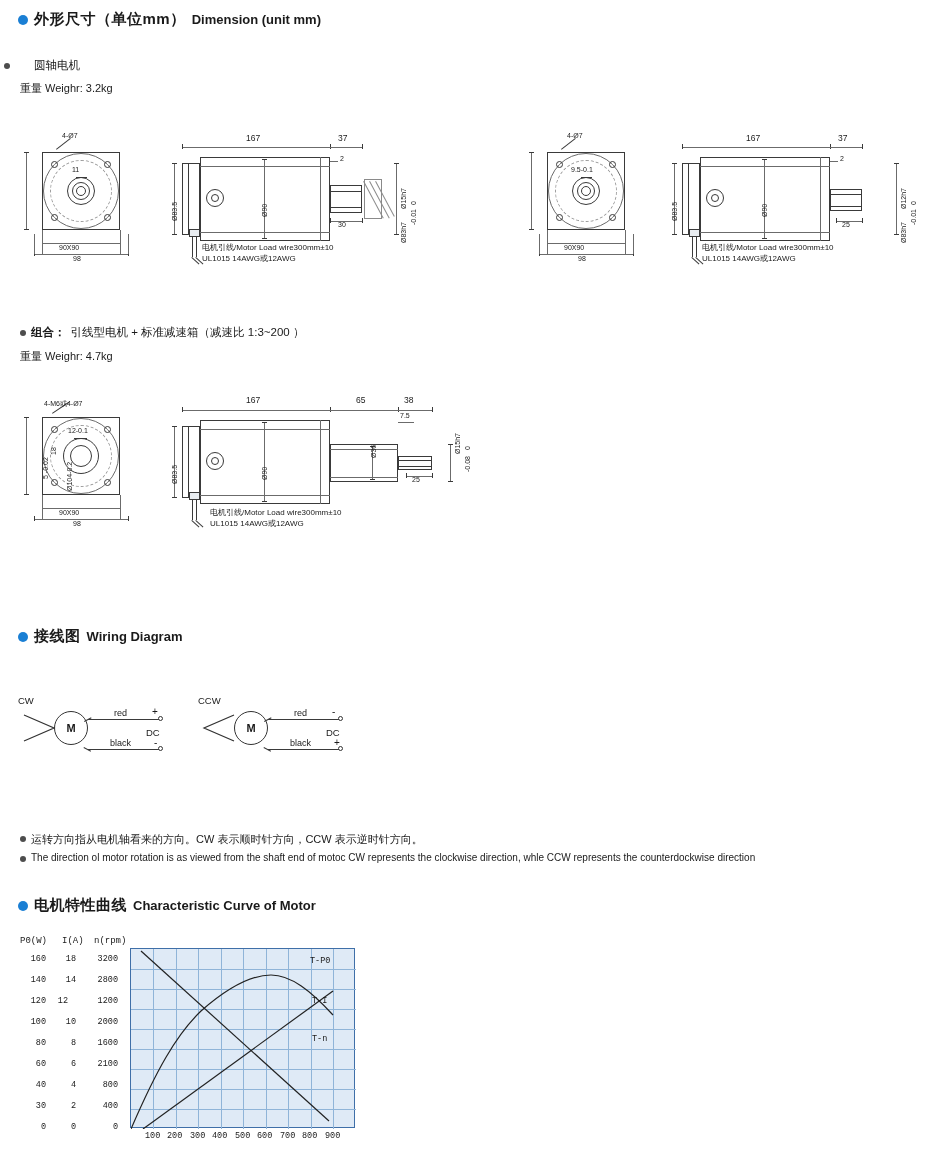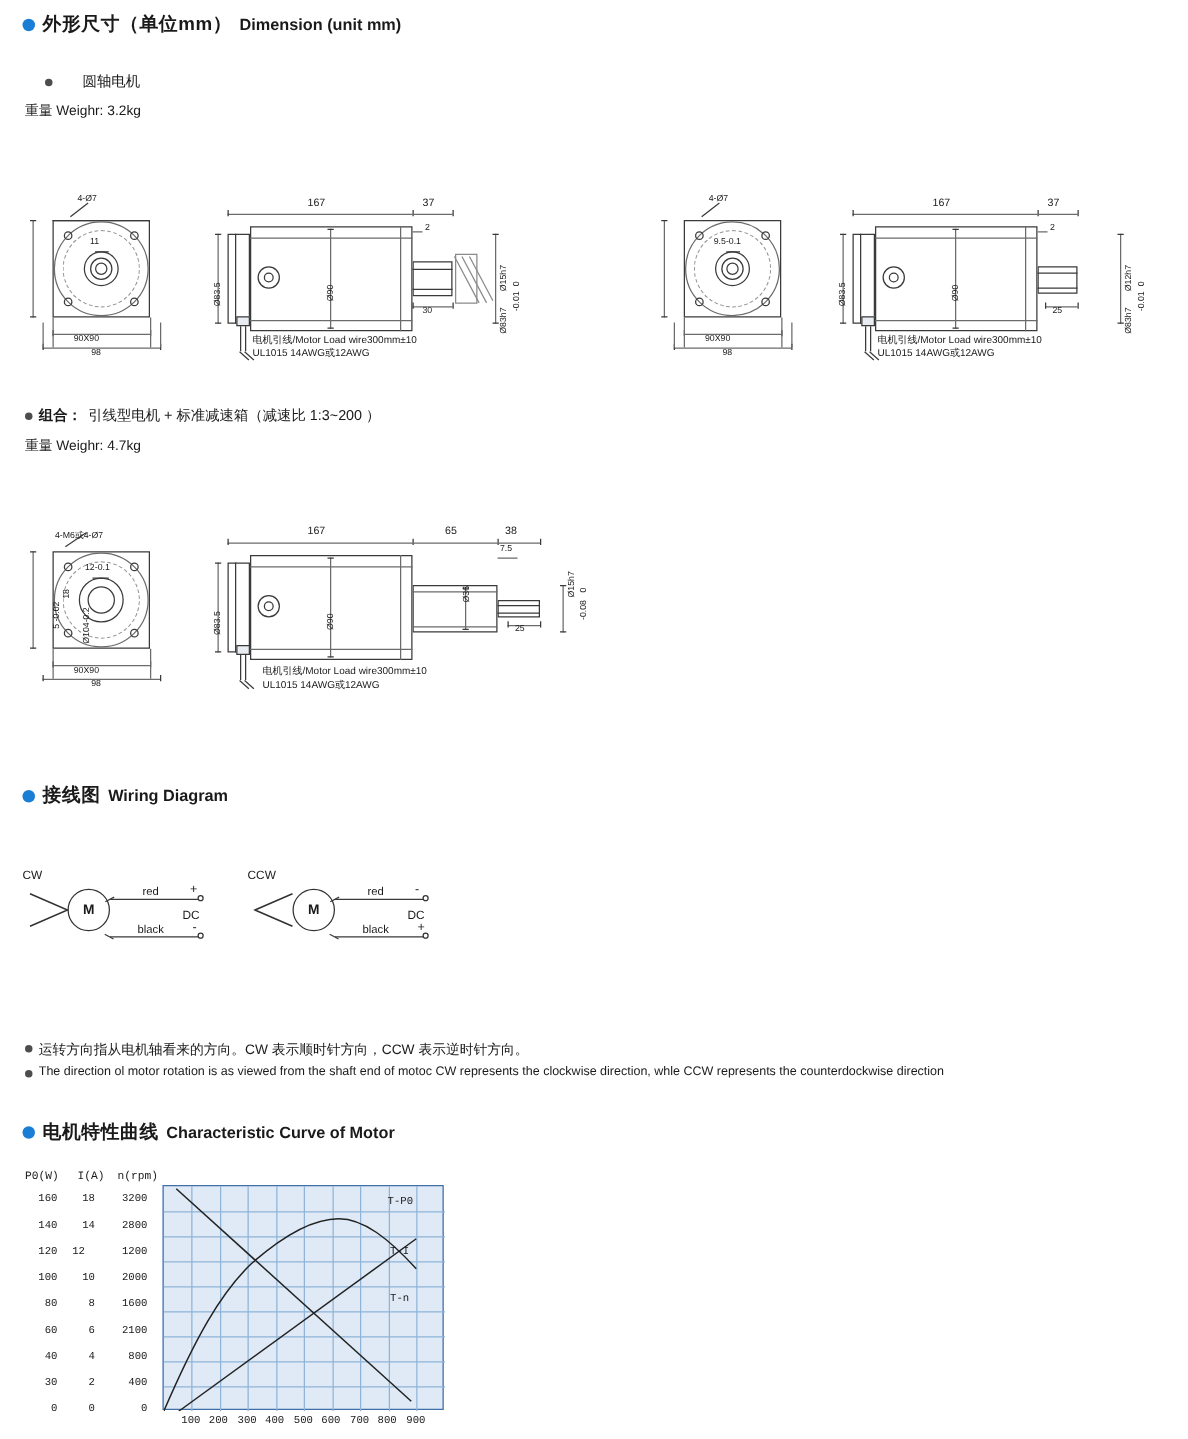--- a/index.html
+++ b/index.html
@@ -90,7 +90,7 @@
     <span class="t-en">Dimension (unit mm)</span>
   </div>
 
-  <div class="sub-head" style="left:36px; top:58px;gap:24px;">
+  <div class="sub-head" style="left:4px; top:58px;gap:24px;">
     <span class="dot"></span>
     <span>圆轴电机</span>
   </div>

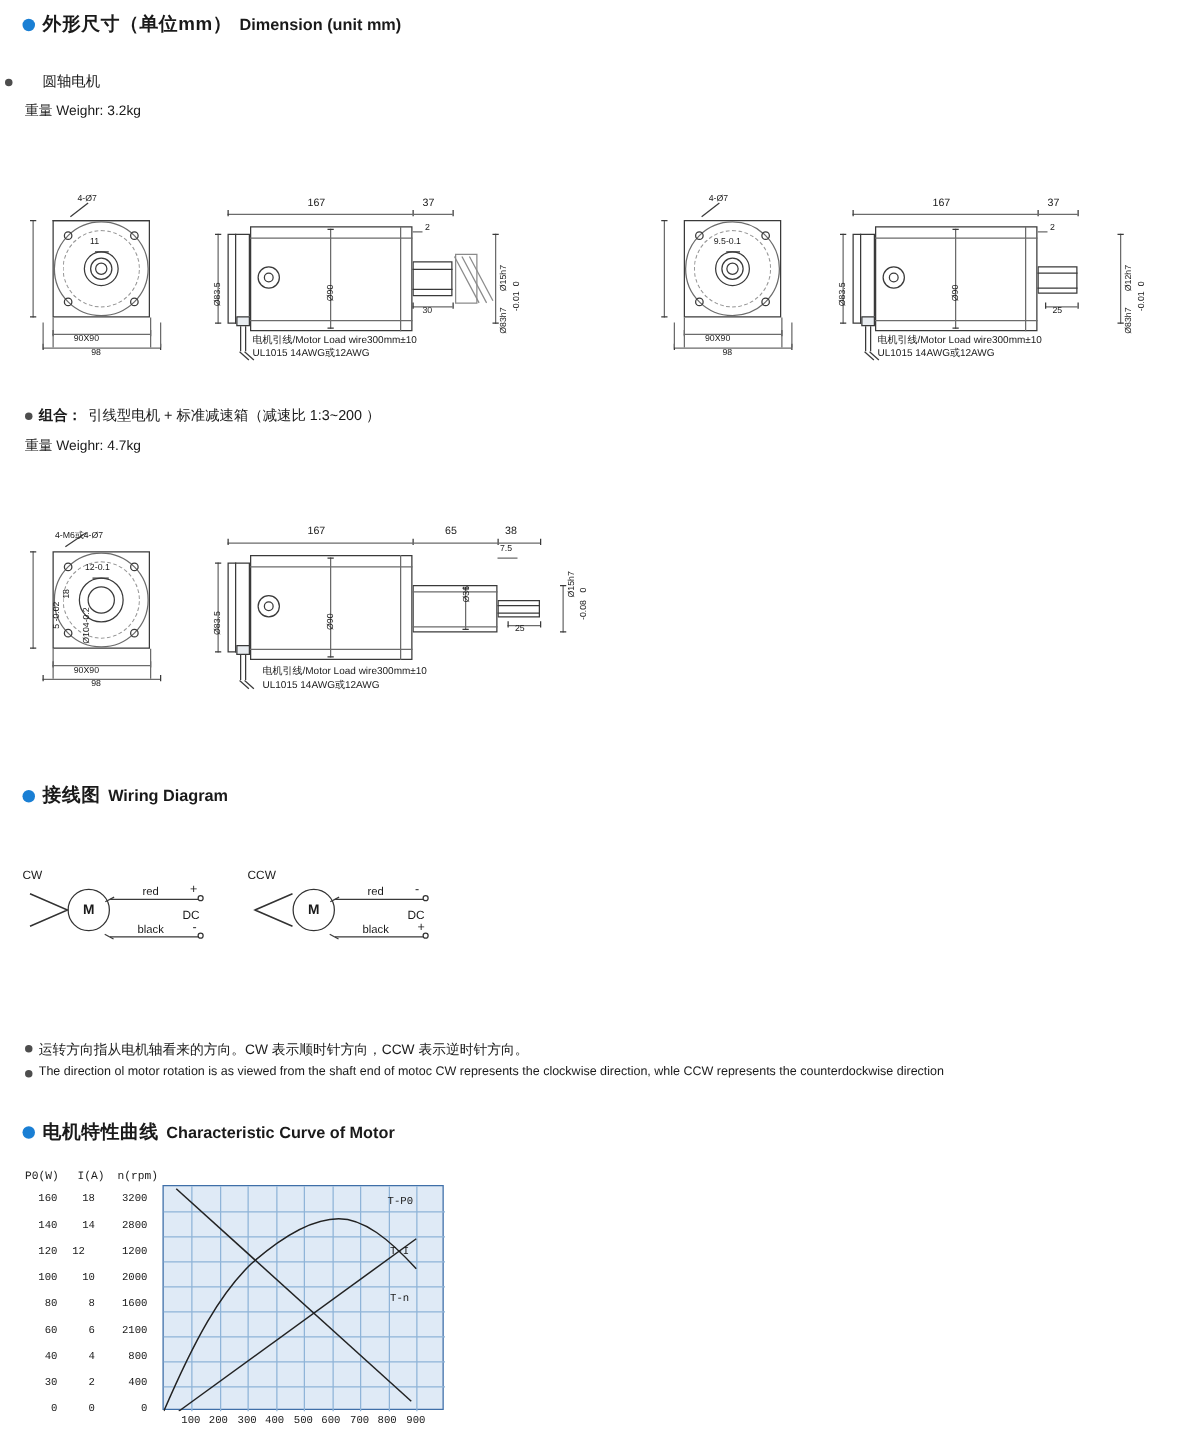--- a/index.html
+++ b/index.html
@@ -31,7 +31,7 @@
   .weight { position:absolute; font-size:11px; }
 
   
-  .dw { position:absolute;margin-top:24px; }
+  .dw { position:absolute; }
   .ln { position:absolute; background:#3a3a3a; }
   .h { height:1px; }
   .v { width:1px; }

